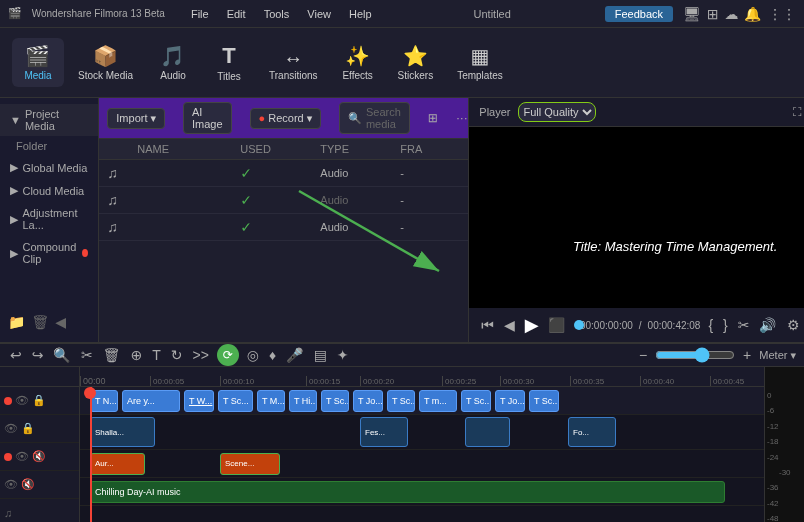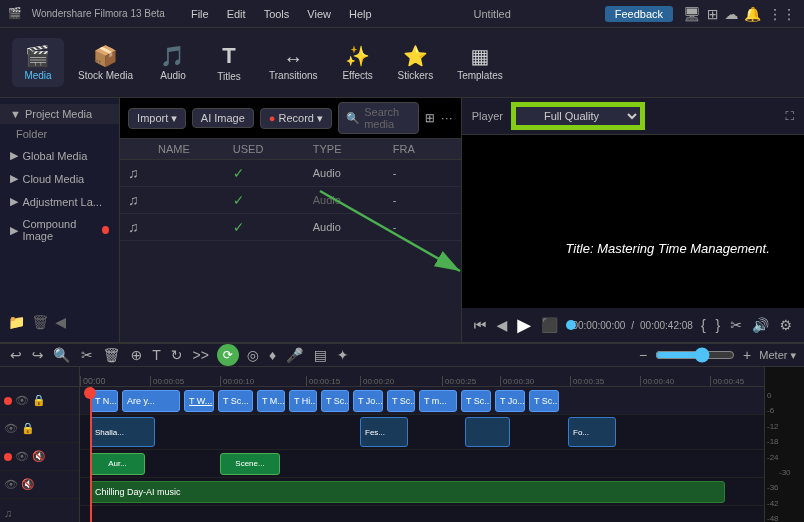--- a/index.html
+++ b/index.html
@@ -150,9 +150,9 @@
       display: flex;
       align-items: center;
       padding: 4px 8px;
-      gap: 6px;
+      gap: 18px;
       border-bottom: 1px solid #333;
-      background: #000000;
+      background: #4c1d95;
     }
     .media-btn {
       background: #2a2a3e;

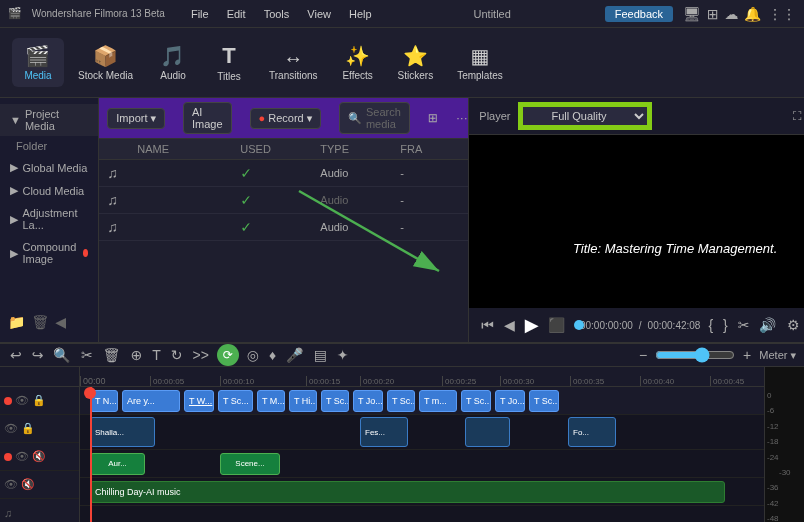--- a/index.html
+++ b/index.html
@@ -219,10 +219,10 @@
     .player-label { color: #aaa; font-size: 11px; }
     .player-quality {
       background: #2a2a3e;
-      border: 5px solid #84cc16;
+      border: 1px solid #84cc16;
       color: #ccc;
-      border-radius: 0;
-      padding: 2px 24px;
+      border-radius: 8px;
+      padding: 2px 0;
       font-size: 11px;
       cursor: pointer;
     }

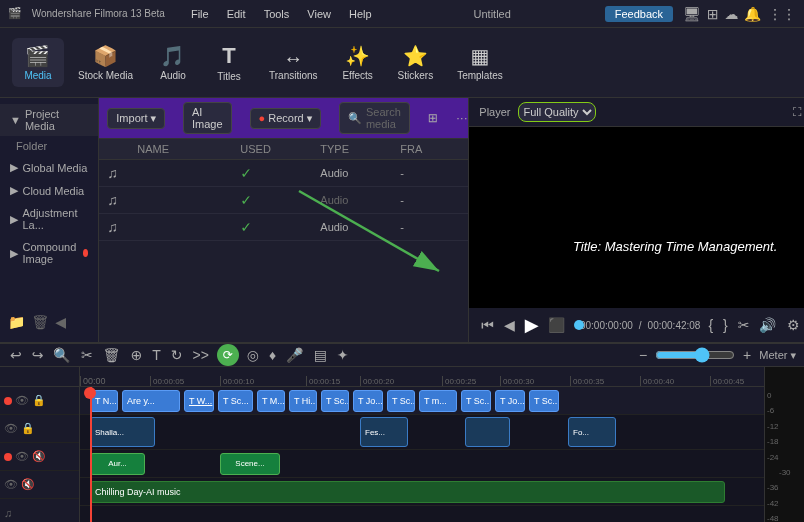--- a/index.html
+++ b/index.html
@@ -469,7 +469,7 @@
     </div>
     <div class="panel-item">
       <span>▶</span>
-      <span>Compound Image</span>
+      <span>Compound Clip</span>
       <span class="dot"></span>
     </div>
     <div class="panel-bottom-icons">

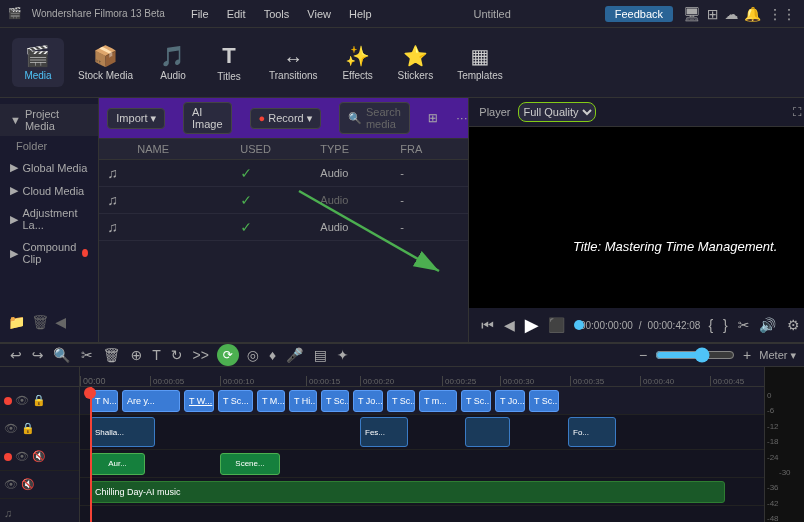--- a/index.html
+++ b/index.html
@@ -387,7 +387,7 @@
     }
     .tl-clip-blue { background: #3a7bd5; border: 1px solid #5a9bf5; }
     .tl-clip-thumb { background: #2a5a8a; border: 1px solid #3a7bc5; }
-    .tl-clip-audio { background: #15803d; border: 1px solid #4caf50; justify-content: center; }
+    .tl-clip-audio { background: #c2410c; border: 1px solid #4caf50; }
     .tl-clip-music { background: #1a5928; border: 1px solid #2e7d32; }
   </style>
 </head>

